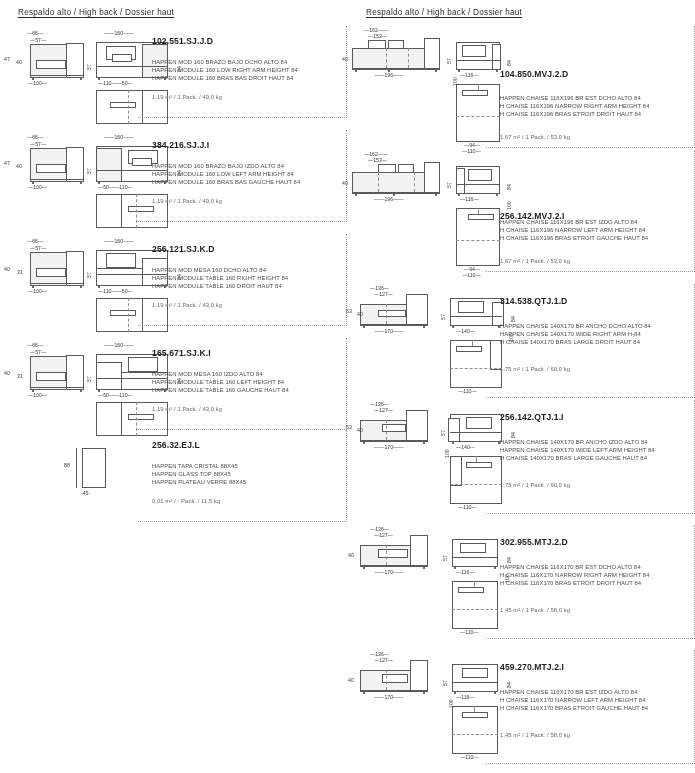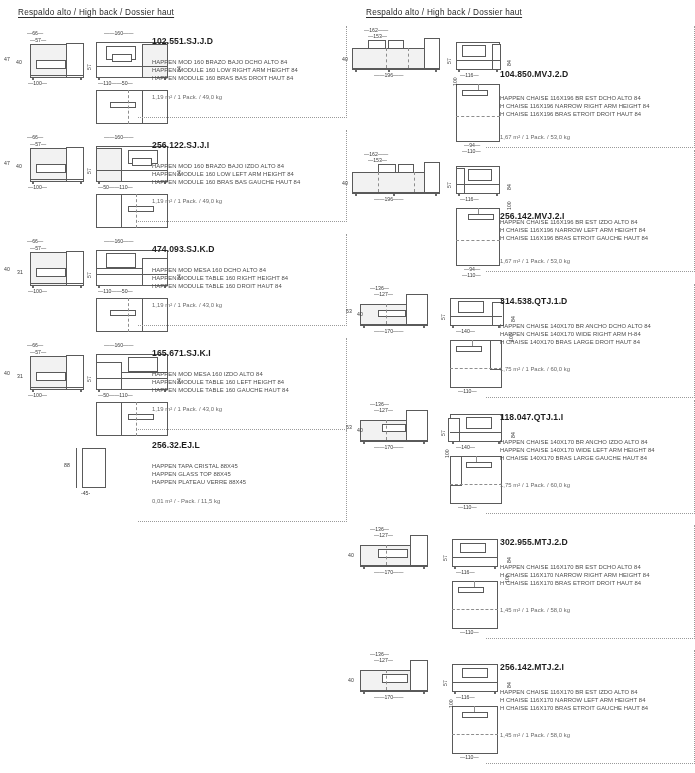--- a/index.html
+++ b/index.html
@@ -130,7 +130,7 @@
         <div class="dashv" style="left:48px;top:60px;height:34px;"></div>
       </div>
       <div class="infobox" style="left:138px;top:2px;width:209px;height:92px;">
-        <div class="code" style="left:14px;top:10px;">256.122.SJ.J.I</div>
+        <div class="code" style="left:14px;top:10px;">384.216.SJ.J.I</div>
         <div class="descs" style="left:14px;top:32px;">
           <div>HAPPEN MOD 160 BRAZO BAJO IZDO ALTO 84</div>
           <div>HAPPEN MODULE 160 LOW LEFT ARM HEIGHT 84</div>

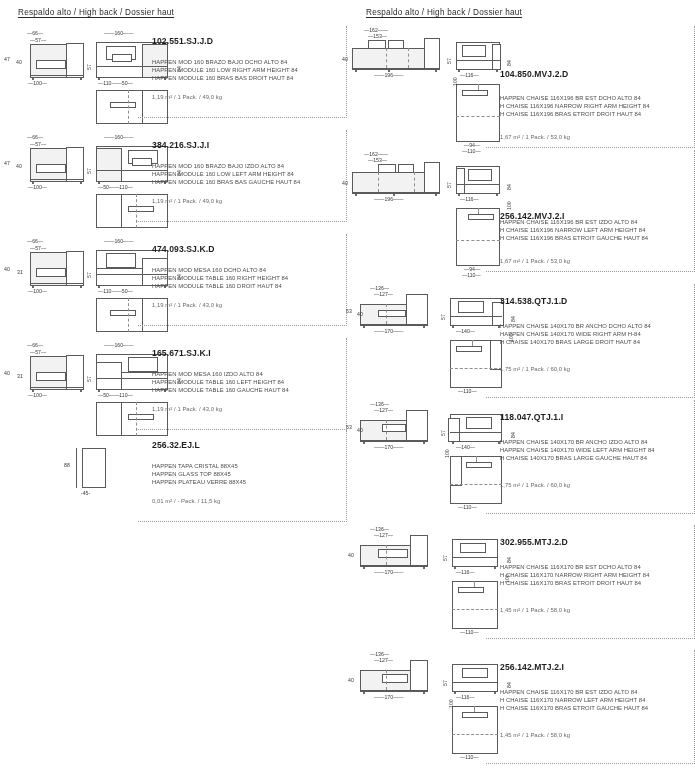--- a/index.html
+++ b/index.html
@@ -172,7 +172,7 @@
         <div class="dashv" style="left:40px;top:60px;height:34px;"></div>
       </div>
       <div class="infobox" style="left:138px;top:2px;width:209px;height:92px;">
-        <div class="code" style="left:14px;top:10px;">474.093.SJ.K.D</div>
+        <div class="code" style="left:14px;top:10px;">256.121.SJ.K.D</div>
         <div class="descs" style="left:14px;top:32px;">
           <div>HAPPEN MOD MESA 160 DCHO ALTO 84</div>
           <div>HAPPEN MODULE TABLE 160 RIGHT HEIGHT 84</div>

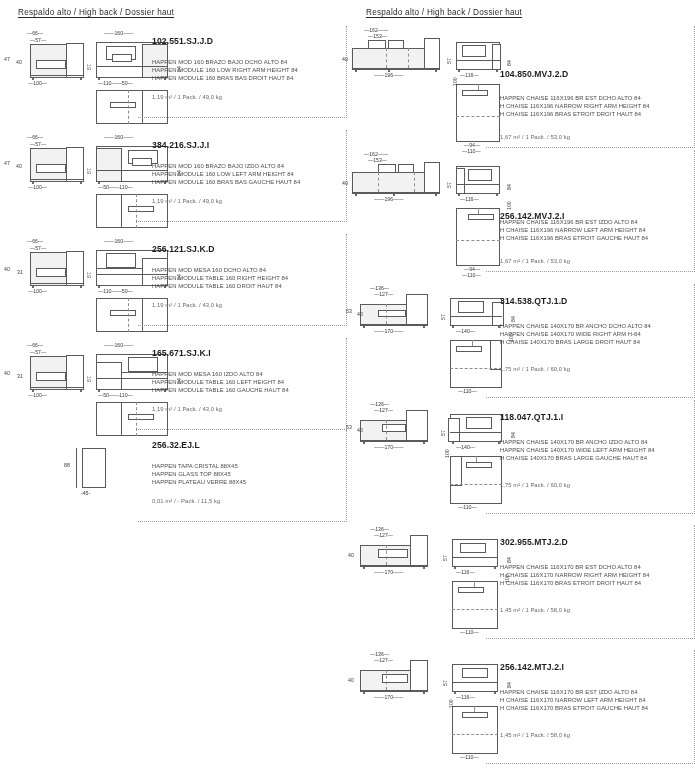--- a/index.html
+++ b/index.html
@@ -416,7 +416,7 @@
         <div class="dim" style="left:16px;top:102px;">—110—</div>
       </div>
       <div class="infobox" style="left:138px;top:2px;width:209px;height:114px;">
-        <div class="code" style="left:14px;top:12px;">118.047.QTJ.1.I</div>
+        <div class="code" style="left:14px;top:12px;">256.142.QTJ.1.I</div>
         <div class="descs" style="left:14px;top:38px;">
           <div>HAPPEN CHAISE 140X170 BR ANCHO IZDO ALTO 84</div>
           <div>HAPPEN CHAISE 140X170 WIDE LEFT ARM HEIGHT 84</div>

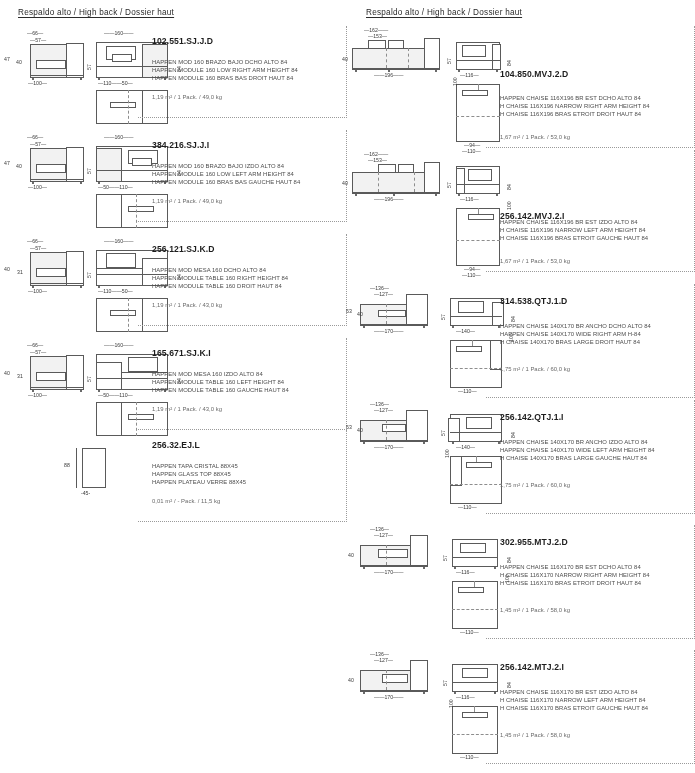--- a/index.html
+++ b/index.html
@@ -498,7 +498,7 @@
         <div class="dim" style="left:18px;top:102px;">—110—</div>
       </div>
       <div class="infobox" style="left:138px;top:2px;width:209px;height:114px;">
-        <div class="code" style="left:14px;top:12px;">256.142.MTJ.2.I</div>
+        <div class="code" style="left:14px;top:12px;">459.270.MTJ.2.I</div>
         <div class="descs" style="left:14px;top:38px;">
           <div>HAPPEN CHAISE 116X170 BR EST IZDO ALTO 84</div>
           <div>H CHAISE 116X170 NARROW LEFT ARM HEIGHT 84</div>

